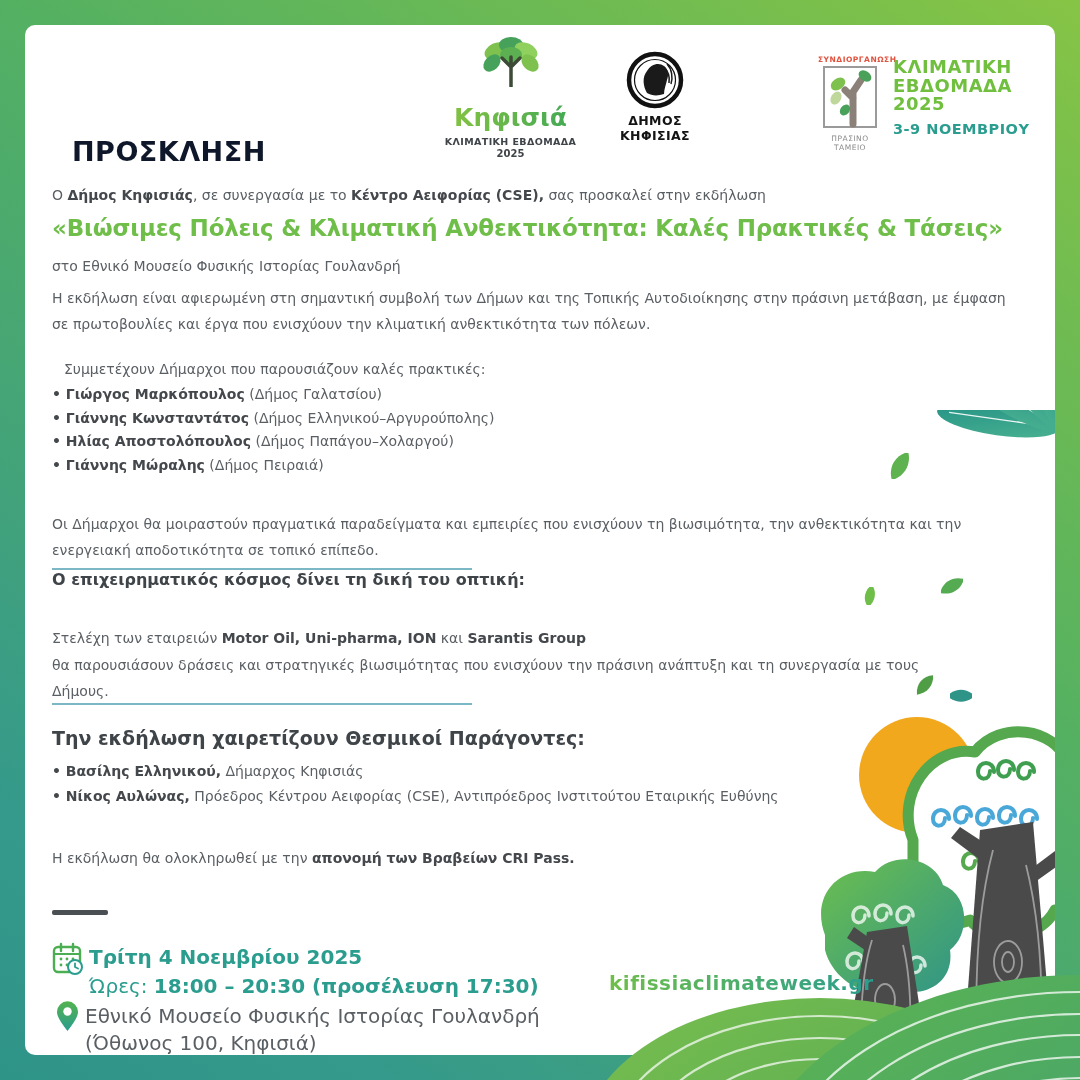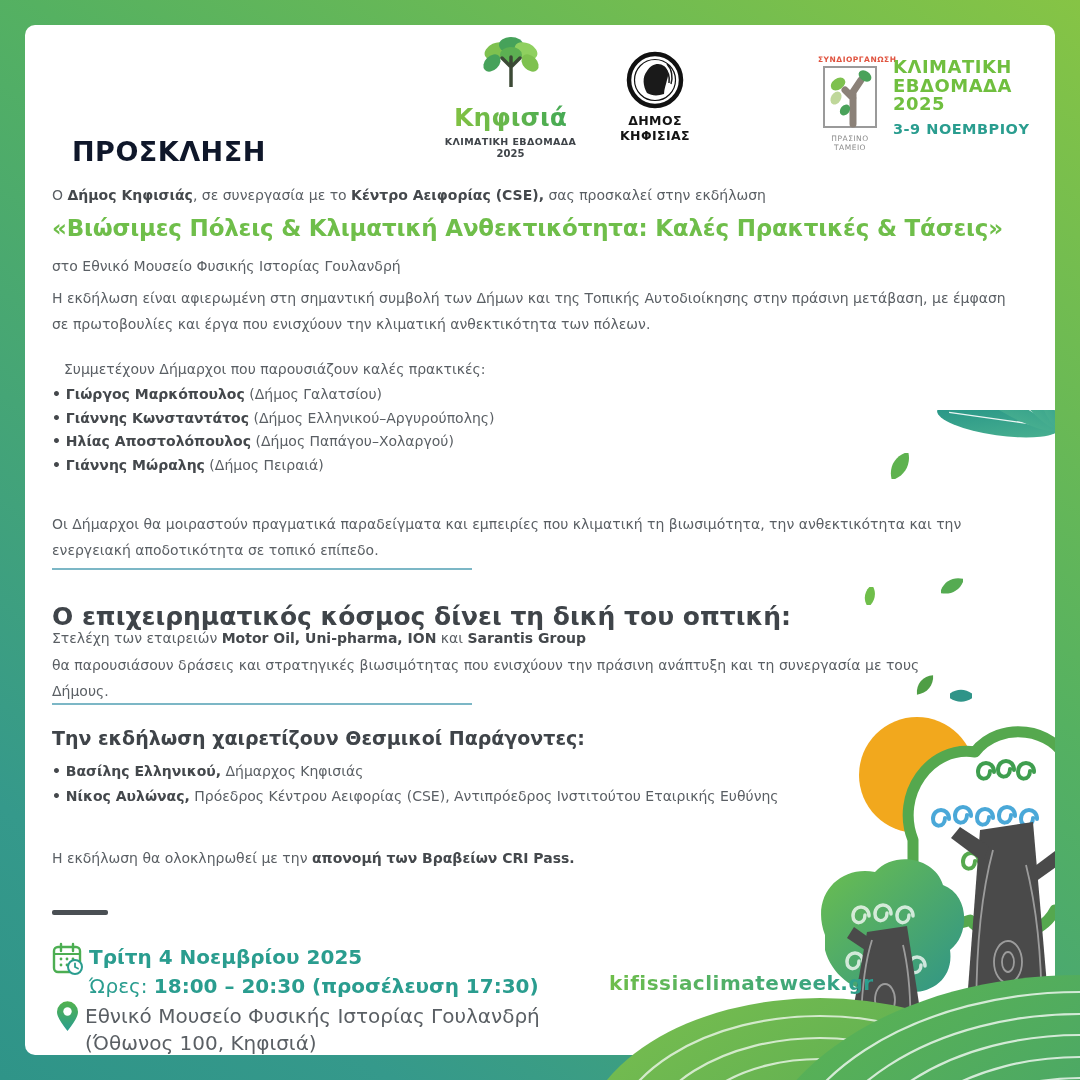--- a/index.html
+++ b/index.html
@@ -139,7 +139,7 @@
       <div><span class="b bullet">Γιάννης Μώραλης</span><span> (Δήμος Πειραιά)</span></div>
     </div>
 
-    <div class="txt" id="mayors-outro">Οι Δήμαρχοι θα μοιραστούν πραγματικά παραδείγματα και εμπειρίες που κλιματική τη βιωσιμότητα, την ανθεκτικότητα και την ενεργειακή αποδοτικότητα σε τοπικό επίπεδο.</div>
+    <div class="txt" id="mayors-outro">Οι Δήμαρχοι θα μοιραστούν πραγματικά παραδείγματα και εμπειρίες που ενισχύουν τη βιωσιμότητα, την ανθεκτικότητα και την ενεργειακή αποδοτικότητα σε τοπικό επίπεδο.</div>
 
     <div class="abs" id="divider1"></div>
 

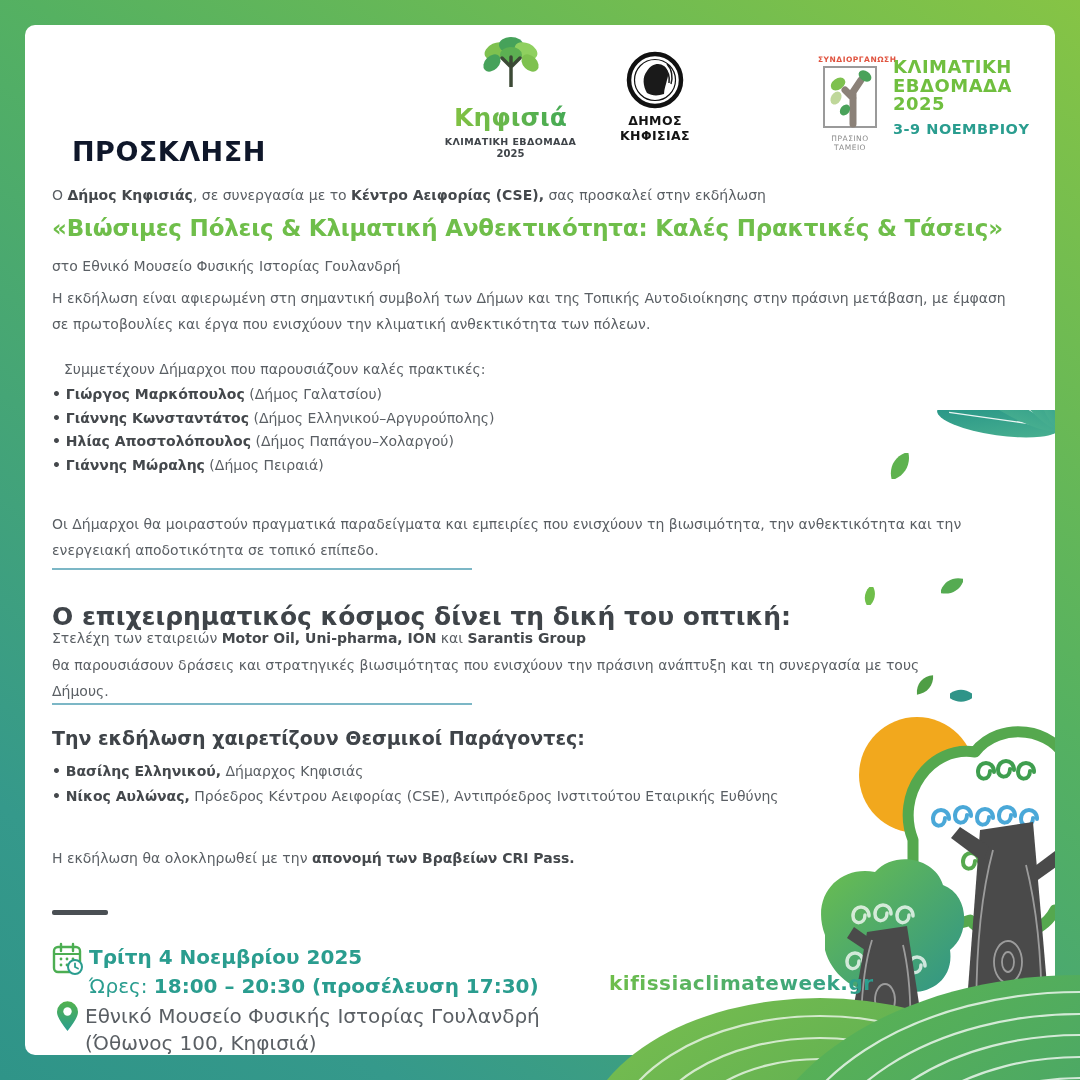--- a/index.html
+++ b/index.html
@@ -44,7 +44,7 @@
   #mayors-list { left:27px; top:358px; line-height:23.5px; }
   #mayors-outro { left:27px; top:486px; width:940px; }
   #divider1 { left:27px; top:543px; width:420px; height:2px; background:#7cb7c6; z-index:2;}
-  #biz-heading { left:27px; top:579px; font-size:25px; font-weight:bold; color:#3f4449;}
+  #biz-heading { left:27px; top:542px; font-size:16px; font-weight:bold; color:#3f4449;}
   #biz-line1 { left:27px; top:600px; }
   #biz-para { left:27px; top:627px; width:900px; }
   #divider2 { left:27px; top:678px; width:420px; height:2px; background:#7cb7c6; z-index:2;}

